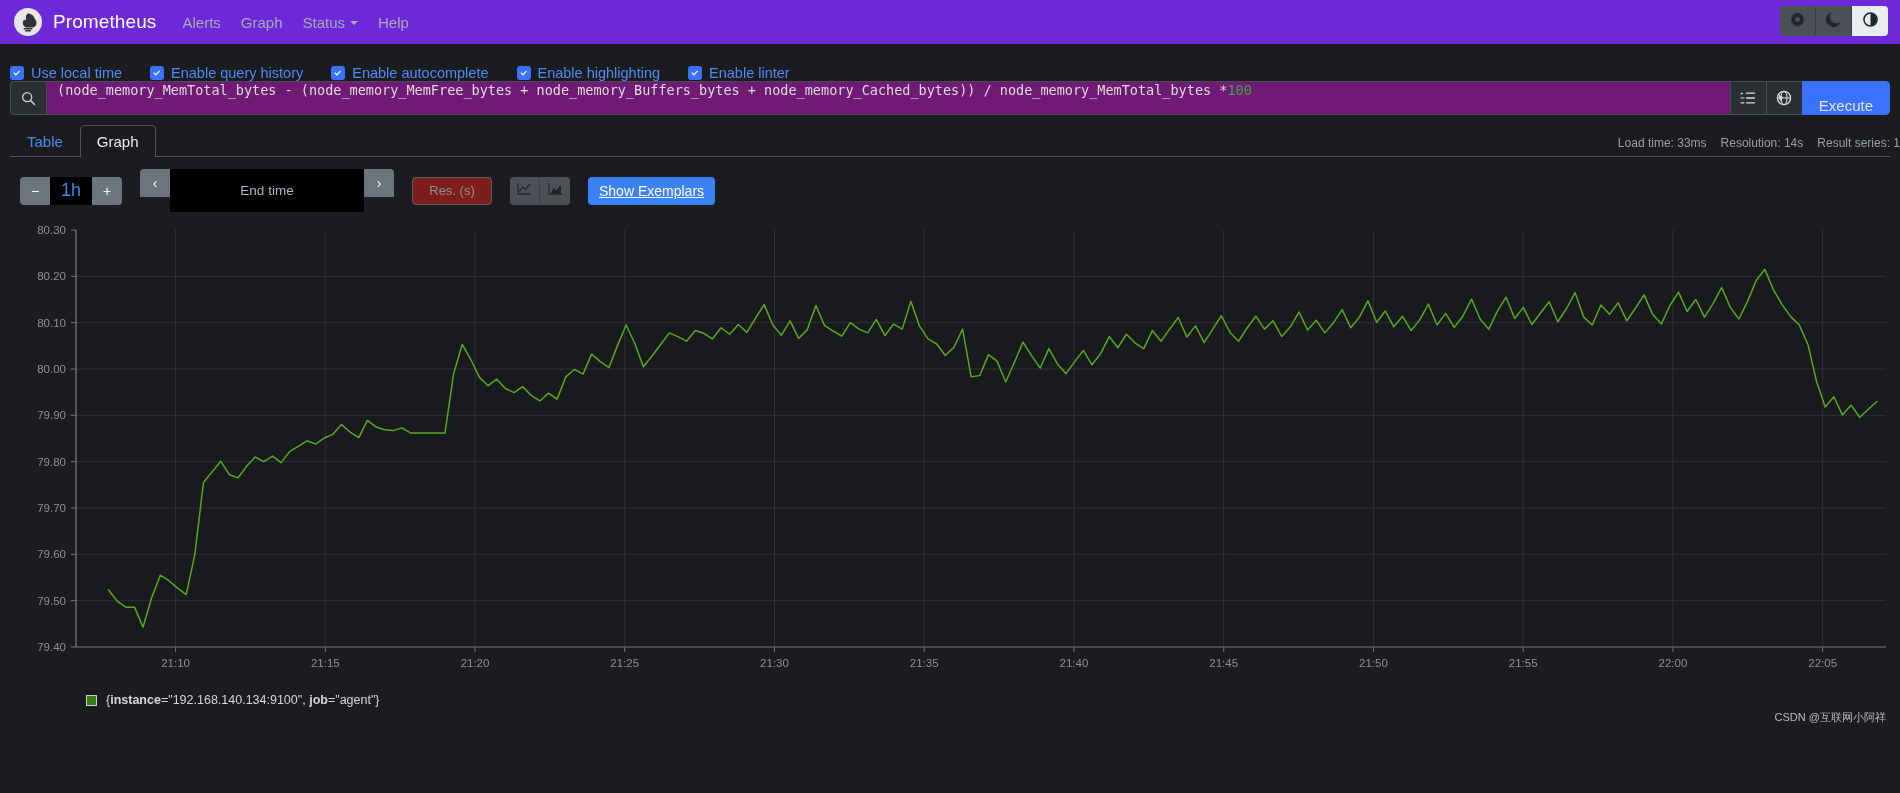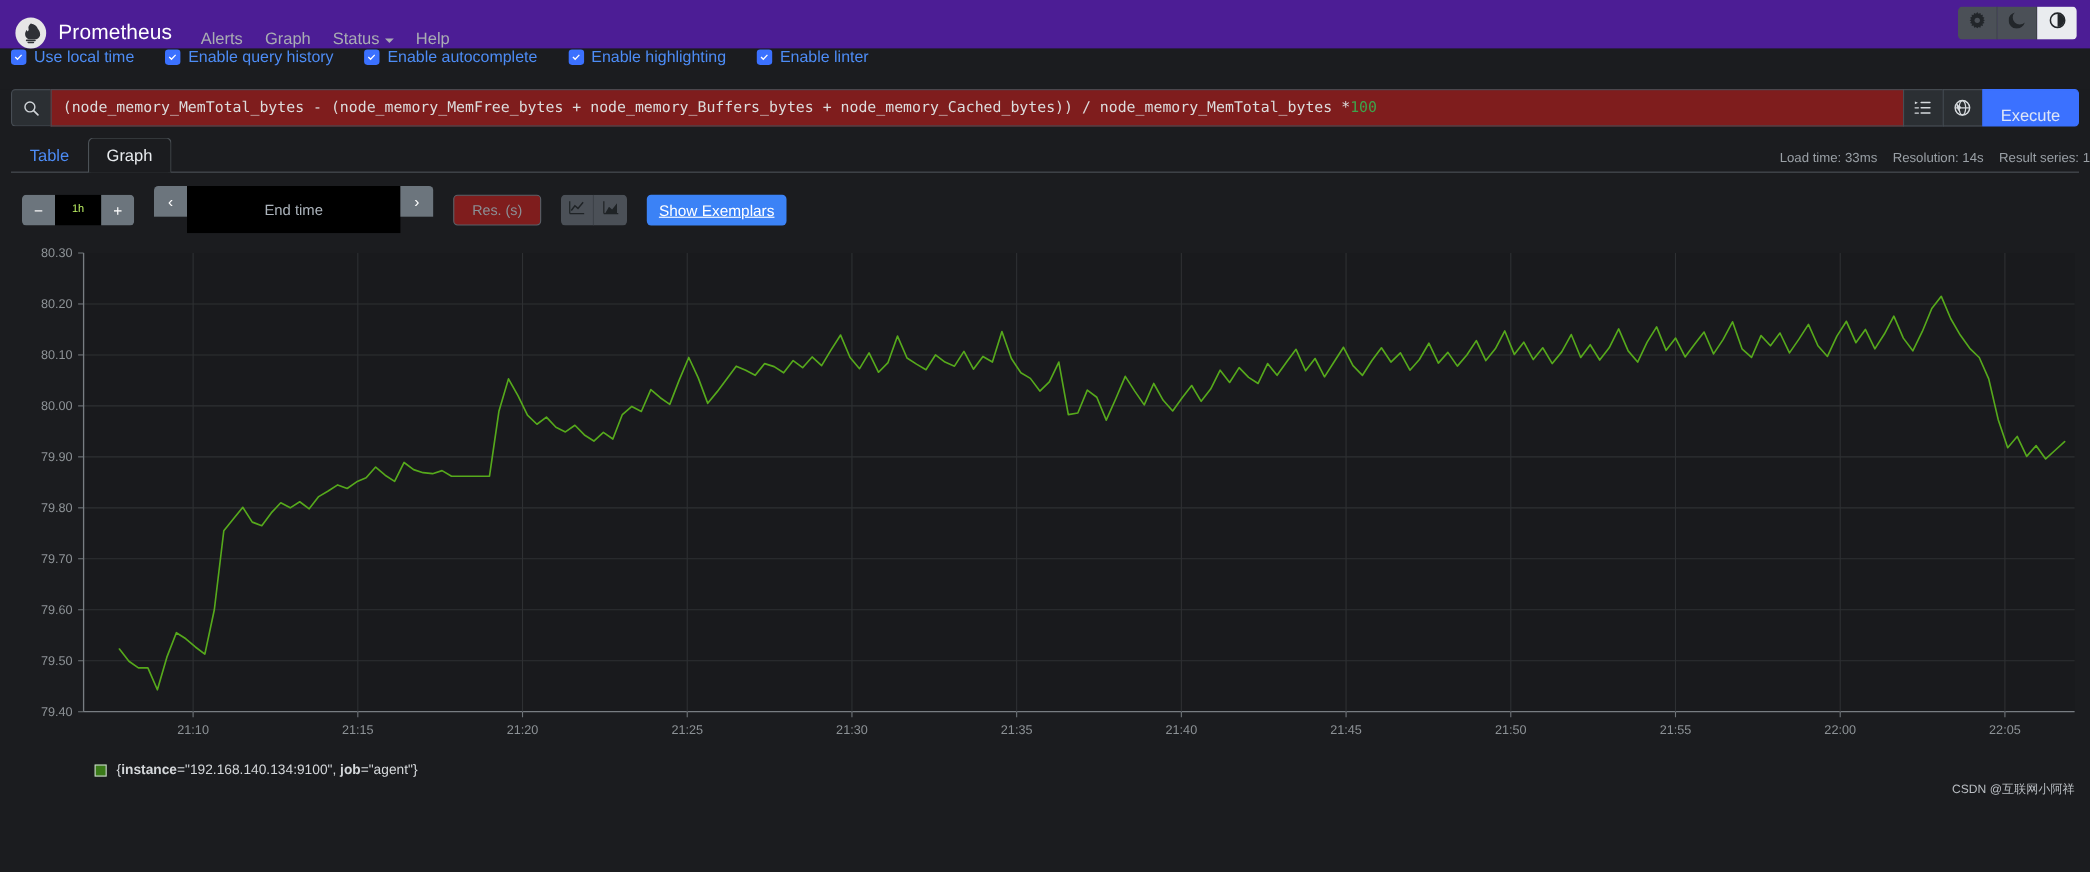--- a/index.html
+++ b/index.html
@@ -13,9 +13,9 @@
   
   .navbar {
     height: 44px;
-    background: #4c1d95;
+    background: #6d28d9;
     display: flex;
-    align-items: flex-end;
+    align-items: center;
     padding: 0 14px;
     position: relative;
   }

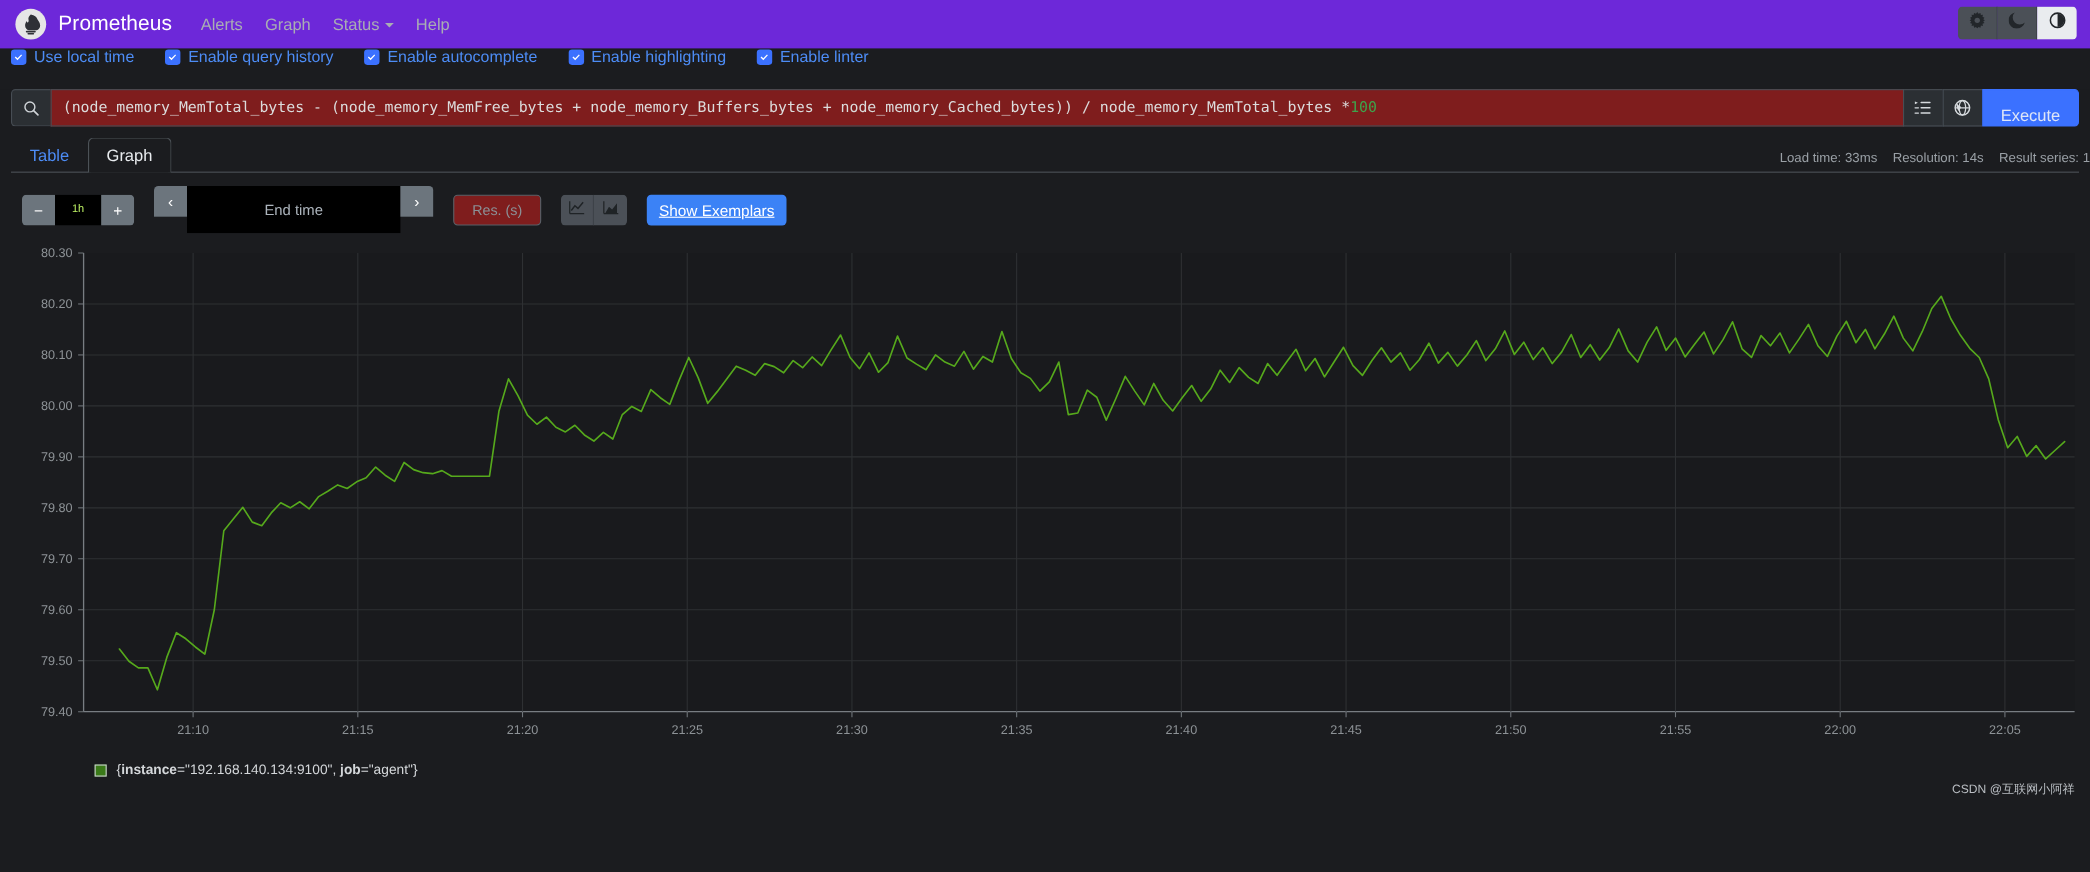--- a/index.html
+++ b/index.html
@@ -58,7 +58,7 @@
   
   .options-row {
     height: 37px;
-    display: flex; align-items: flex-start;
+    display: flex; align-items: flex-end;
     padding: 0 10px; gap: 28px;
     background: #1b1c1f;
   }

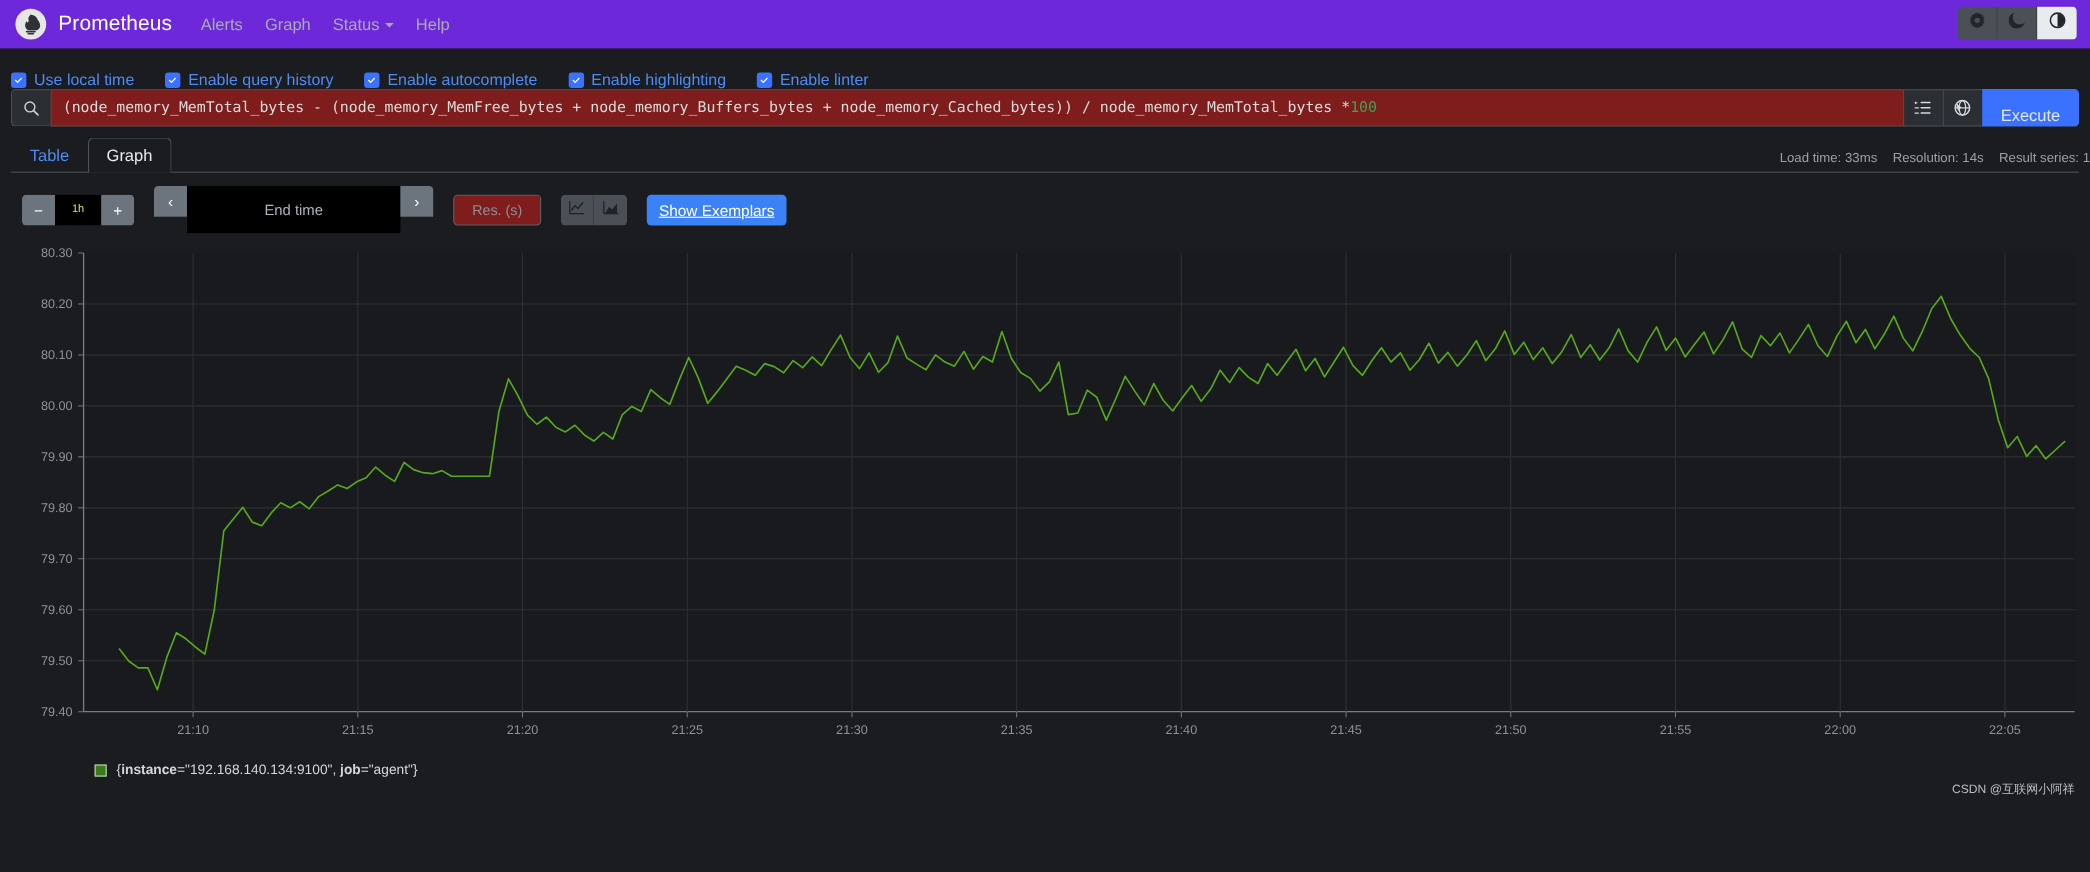--- a/index.html
+++ b/index.html
@@ -85,11 +85,11 @@
     cursor: pointer;
   }
   .q-input {
-    flex: 1 1 auto; background: #7f1d1d;
+    flex: 1 1 auto; background: #701a75;
     border: 1px solid #474d54;
     border-right: none;
-    display: flex; align-items: center;
-    padding: 12px 10px;
+    display: flex; align-items: flex-start;
+    padding: 0 10px;
     overflow: hidden; white-space: nowrap;
     font-family: "DejaVu Sans Mono", "Liberation Mono", monospace;
     font-size: 13.5px; color: #dcdcdc;

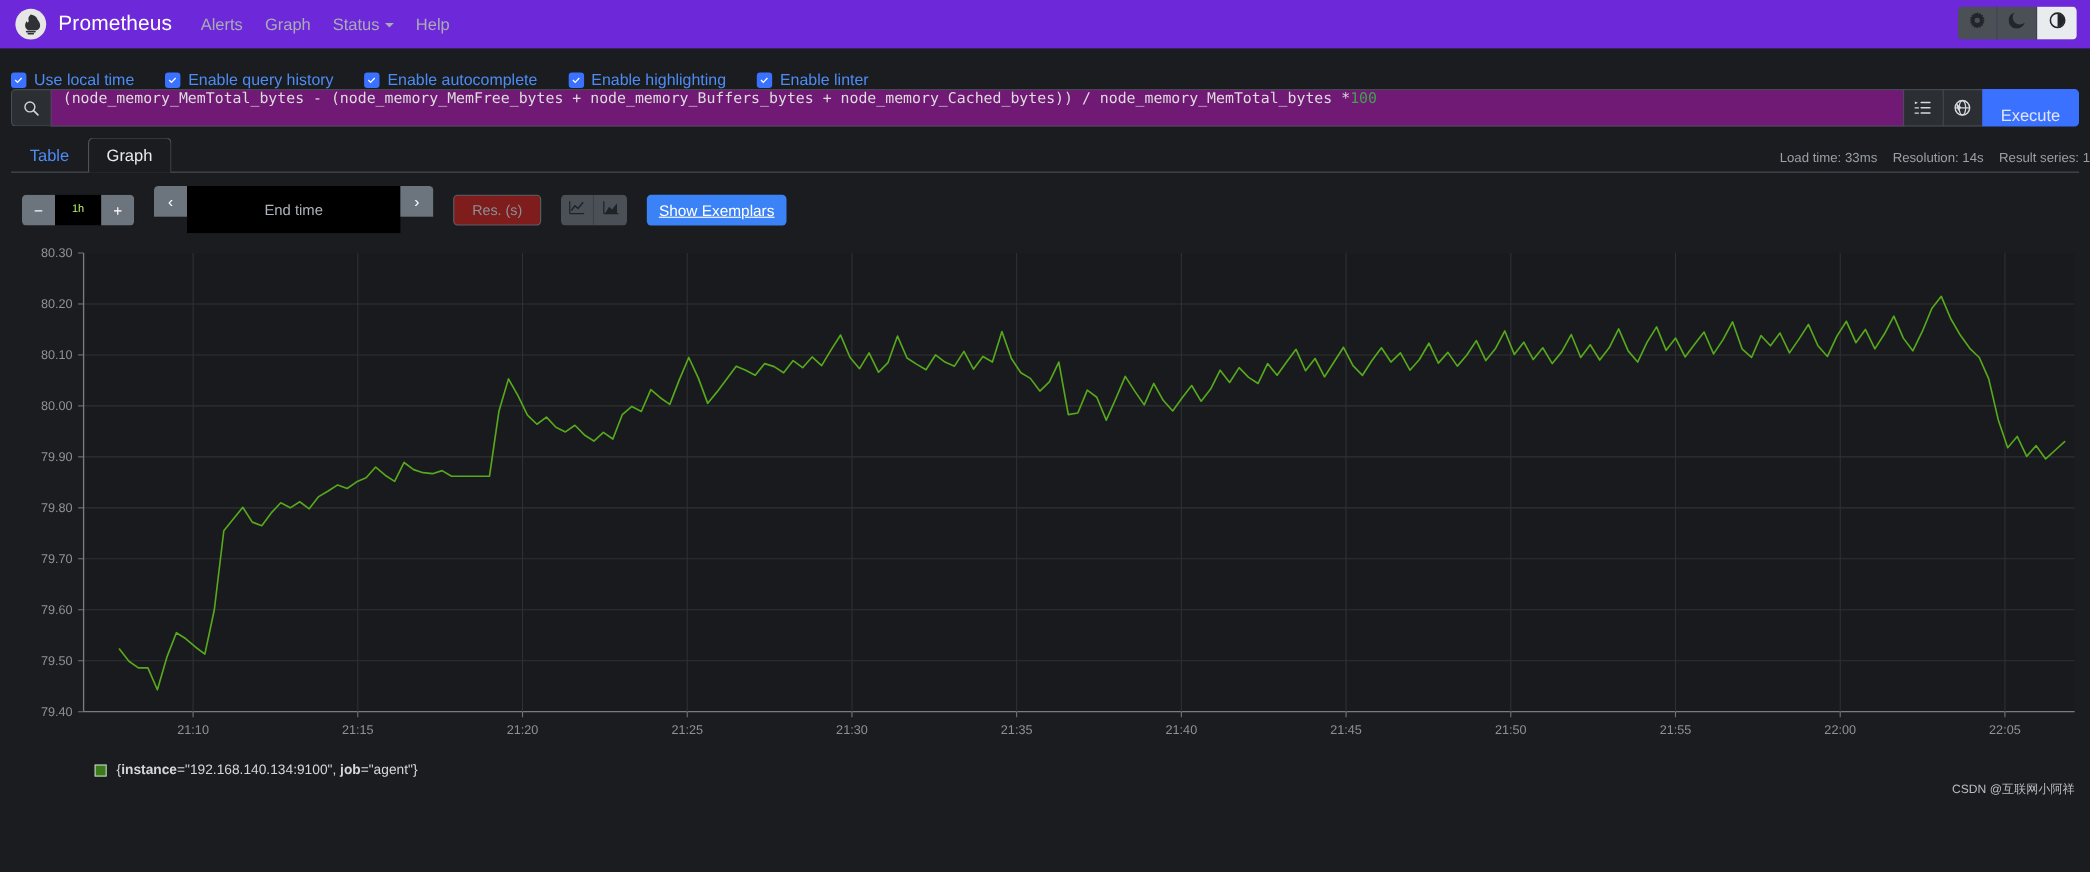--- a/index.html
+++ b/index.html
@@ -147,8 +147,8 @@
     cursor: pointer; padding: 0 9px;
   }
   .cbtn.dark {
-    background: #000; color: #bef264; min-width: 42px;
-    font-size: 10px;
+    background: #000; color: #3b82f6; min-width: 42px;
+    font-size: 18px;
   }
   .range-group { display: flex; border-radius: 4px; overflow: hidden; }
   .endtime {

